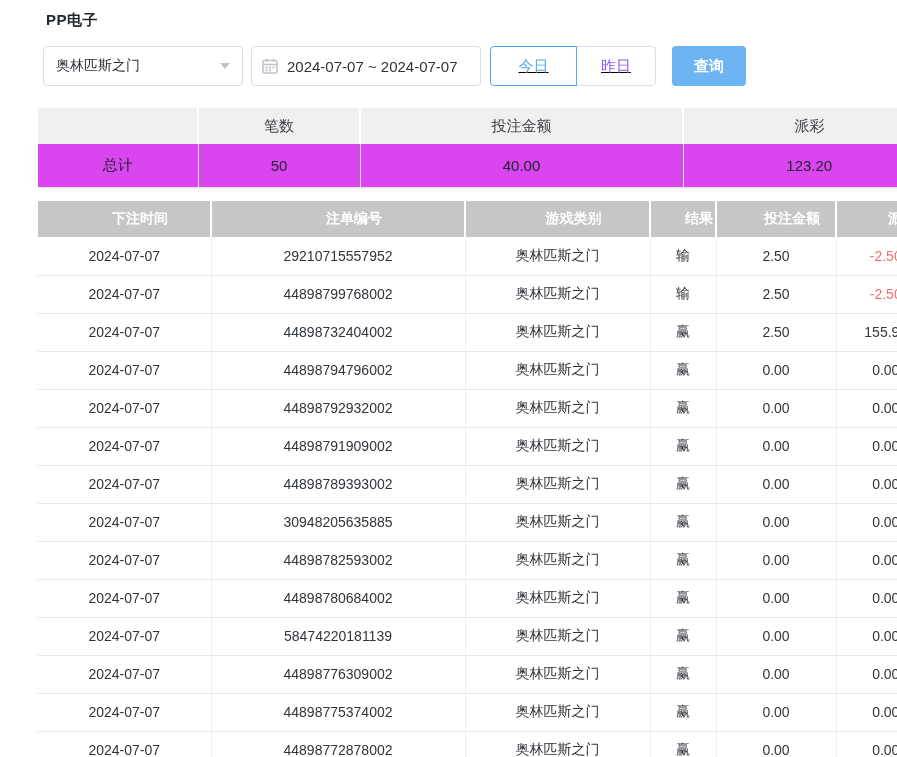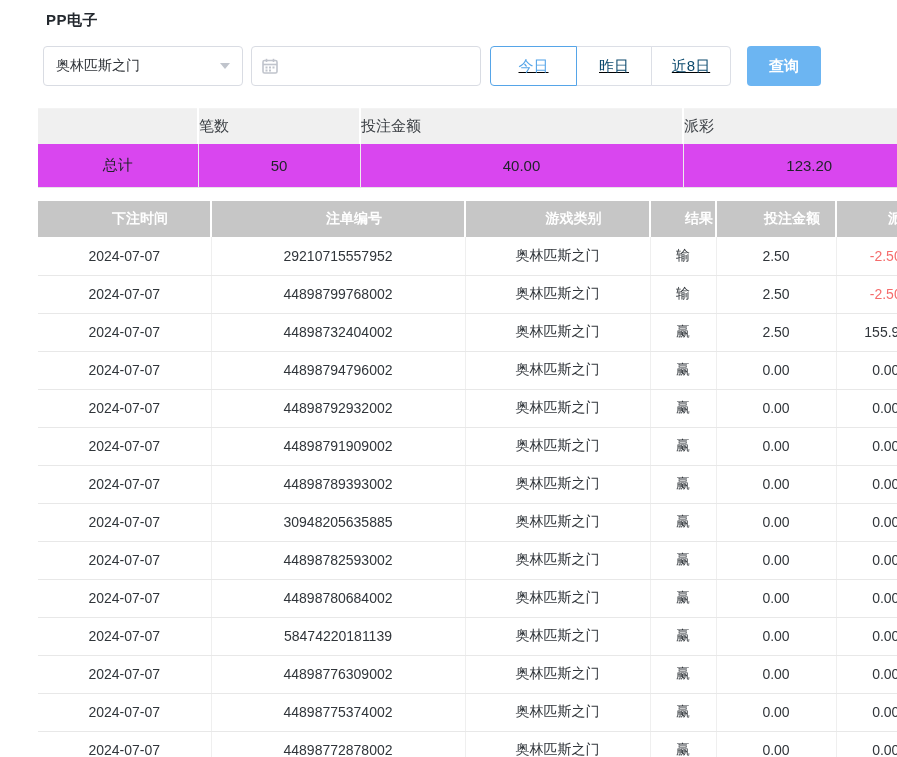--- a/index.html
+++ b/index.html
@@ -89,6 +89,7 @@
         <rect x="3.5" y="11.5" width="2" height="2" fill="#c0c4cc"></rect>
         <rect x="7" y="11.5" width="2" height="2" fill="#c0c4cc"></rect>
       </svg>
+      <span>2024-07-07 ~ 2024-07-07</span>
     </div>
 
     <div class="btn-group">

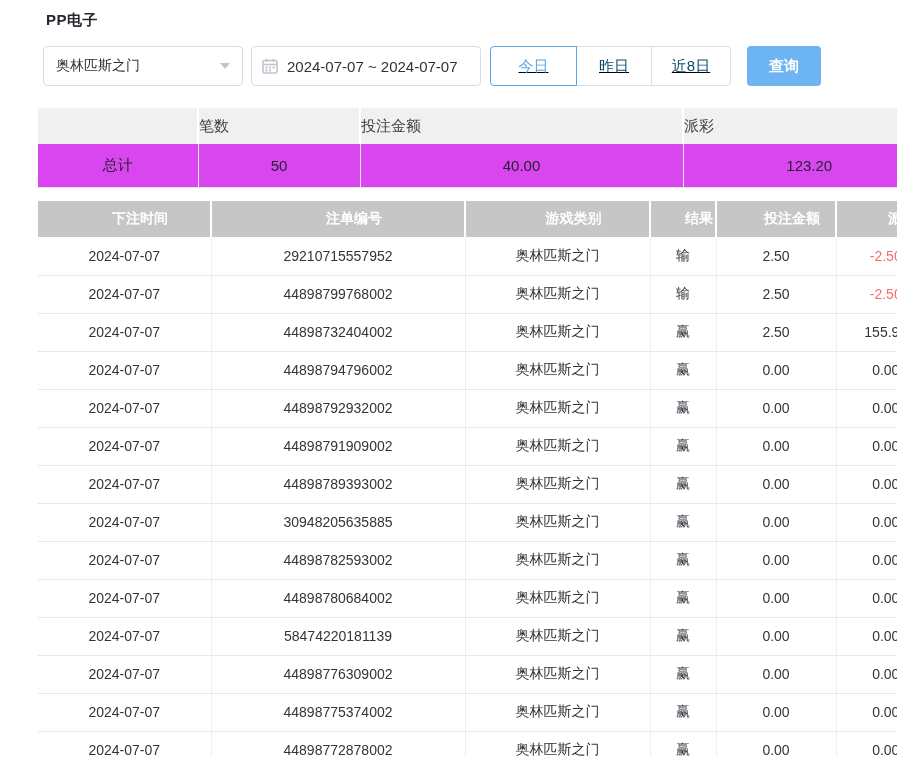--- a/index.html
+++ b/index.html
@@ -26,7 +26,7 @@
     font-size: 15px; color: #2f3338; background: #fff; cursor: pointer; }
   .btn-group { margin-left: 9px; display: flex; text-decoration: underline; }
   .seg-btn { height: 40px; background: #fff; border: 1px solid #dcdfe6; font-size: 15px;
-    color: #0c4a6e; cursor: pointer; font-family: inherit; position: relative; }
+    color: #8b5cf6; cursor: pointer; font-family: inherit; position: relative; }
   .seg-btn + .seg-btn { margin-left: -1px; }
   .seg-btn:first-child { border-radius: 4px 0 0 4px; width: 87px; }
   .seg-btn:nth-child(2) { width: 76px; }

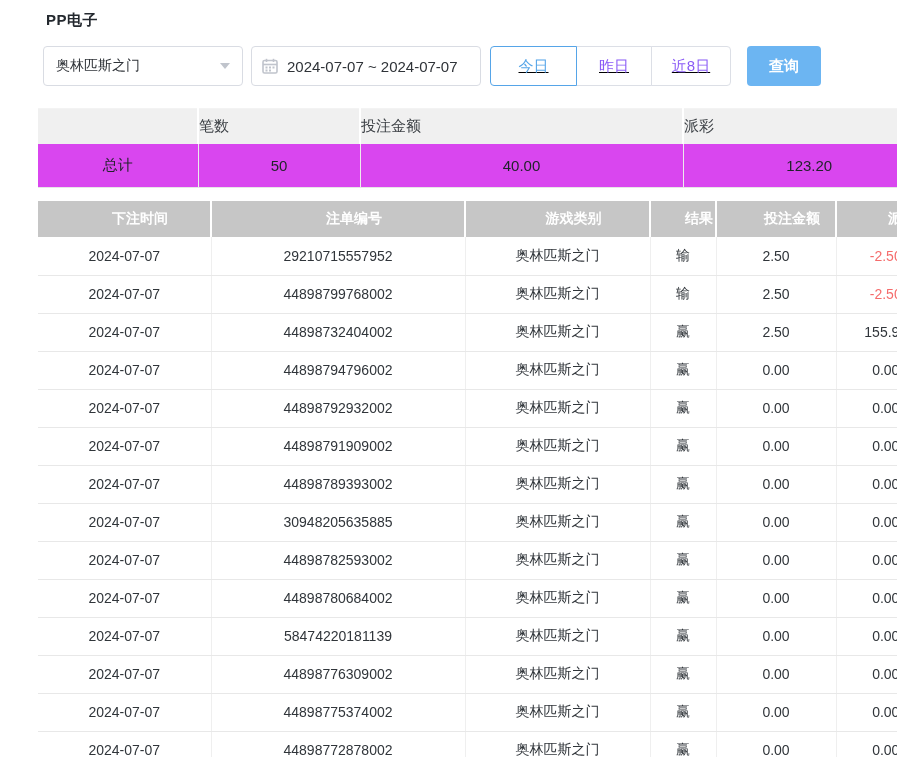--- a/index.html
+++ b/index.html
@@ -95,7 +95,6 @@
     <div class="btn-group">
       <button class="seg-btn active">今日</button>
       <button class="seg-btn">昨日</button>
-      <button class="seg-btn">近8日</button>
     </div>
 
     <button class="query-btn">查询</button>

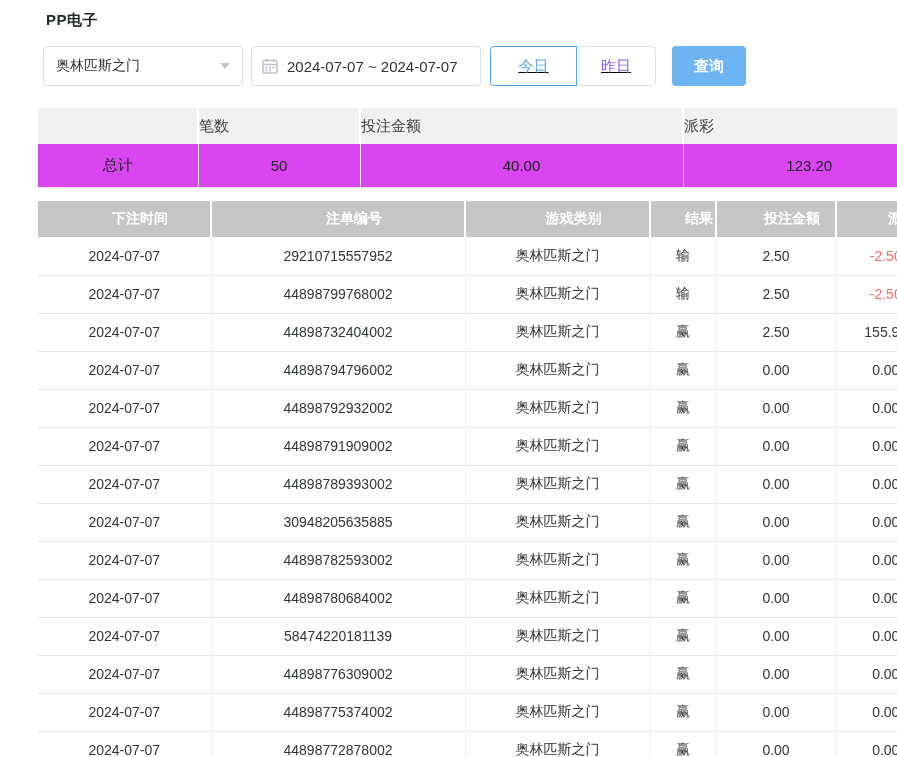--- a/index.html
+++ b/index.html
@@ -40,7 +40,7 @@
   table { border-collapse: collapse; width: 897px; table-layout: fixed; }
   .summary-table { margin-top: 22px; }
   .summary-table th { background: #f0f0f0; height: 35px; font-weight: 400; font-size: 15px;
-    color: #3c4045; text-align: left; border-right: 2px solid #fff; border-top: 1px solid #f3f3f3; }
+    color: #3c4045; text-align: center; border-right: 2px solid #fff; border-top: 1px solid #f3f3f3; }
   .summary-table th:last-child { border-right: none; }
   .summary-table td { height: 44px; text-align: center; font-size: 15px; color: #1f2329;
     border-bottom: 1px solid #e6e6e6; border-right: 1px solid #ececec; background: #d946ef; }

